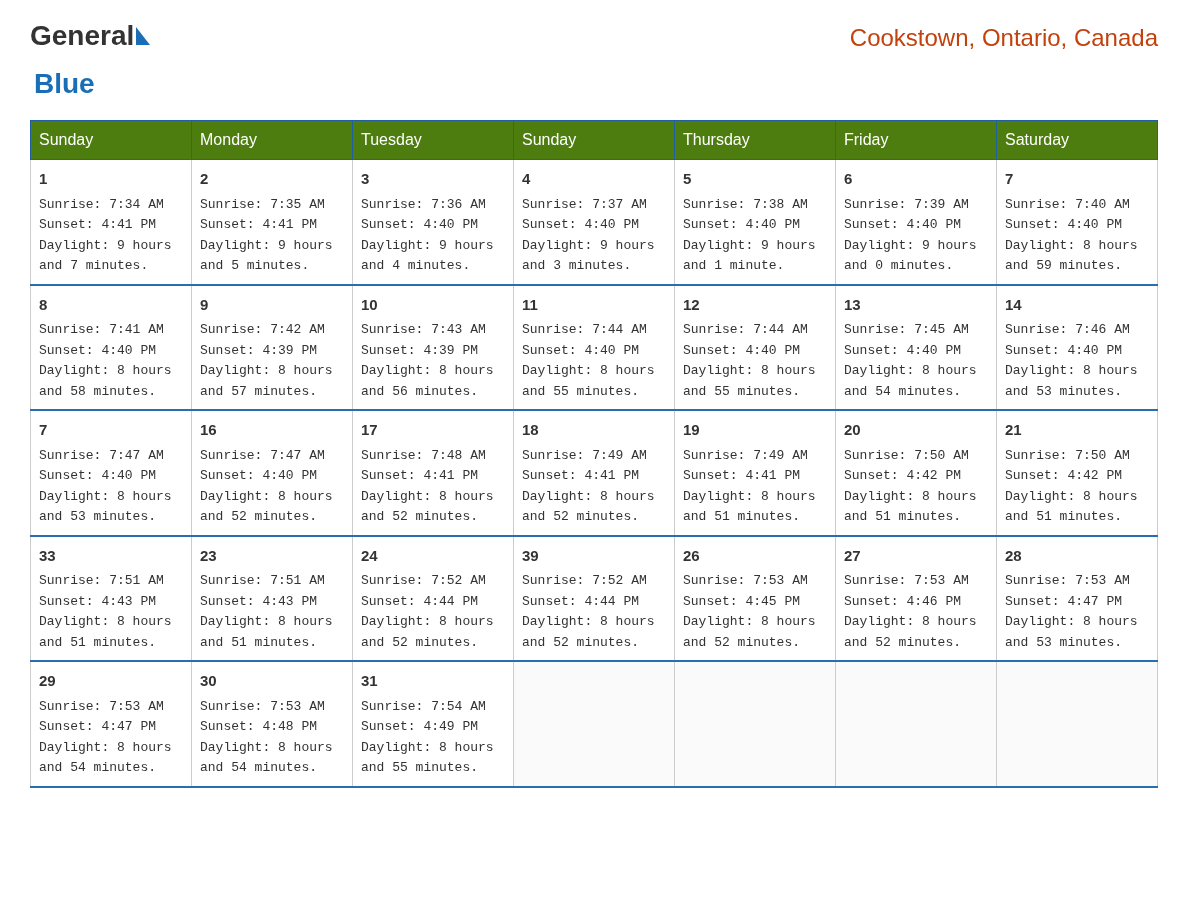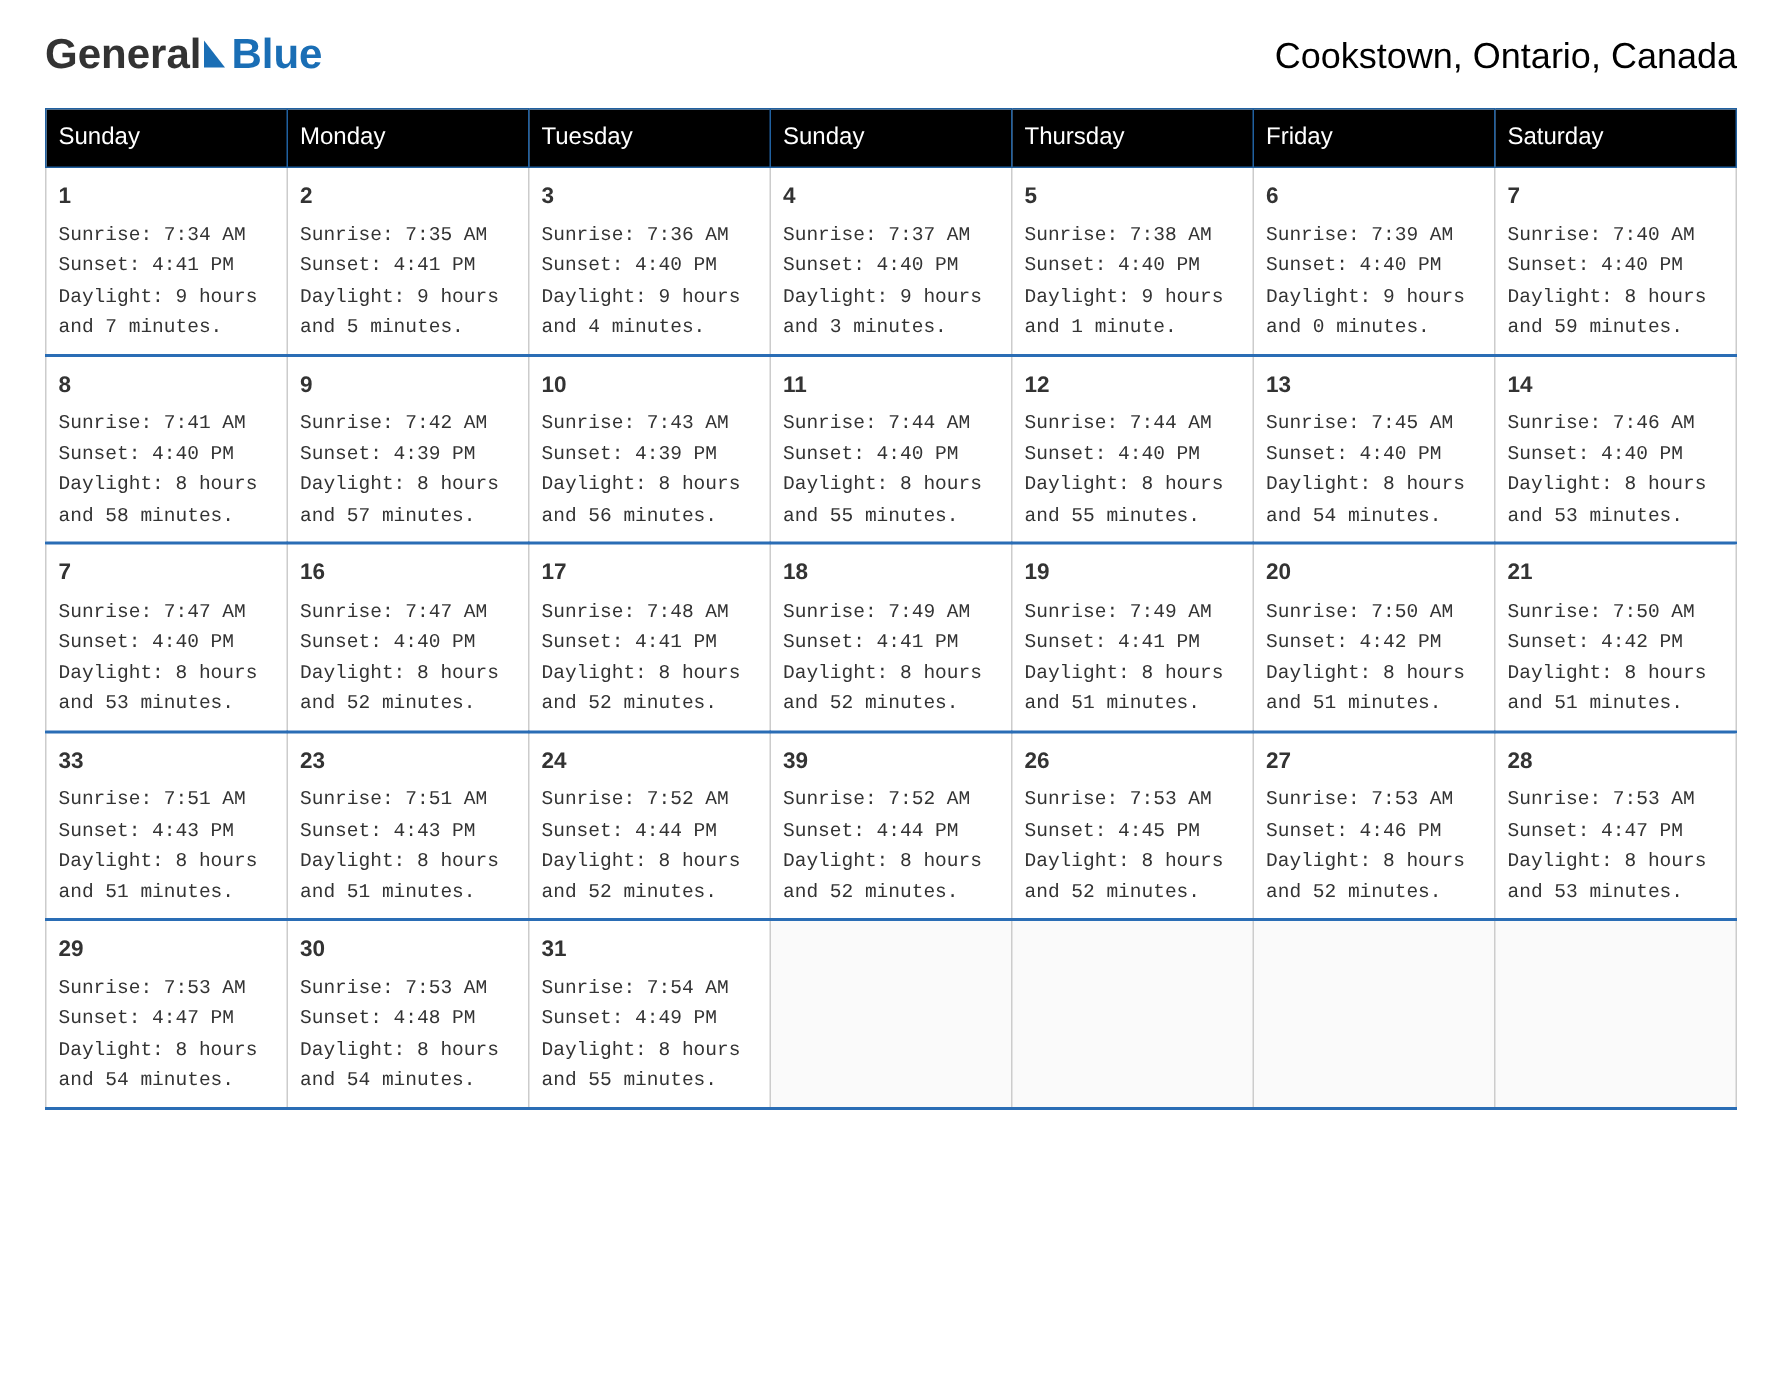--- a/index.html
+++ b/index.html
@@ -38,7 +38,8 @@
     }
     .logo-wrapper {
       display: flex;
-      flex-direction: row;
+      flex-direction: column;
+      gap: 16px;
     }
     .logo-row1 {
       display: flex;

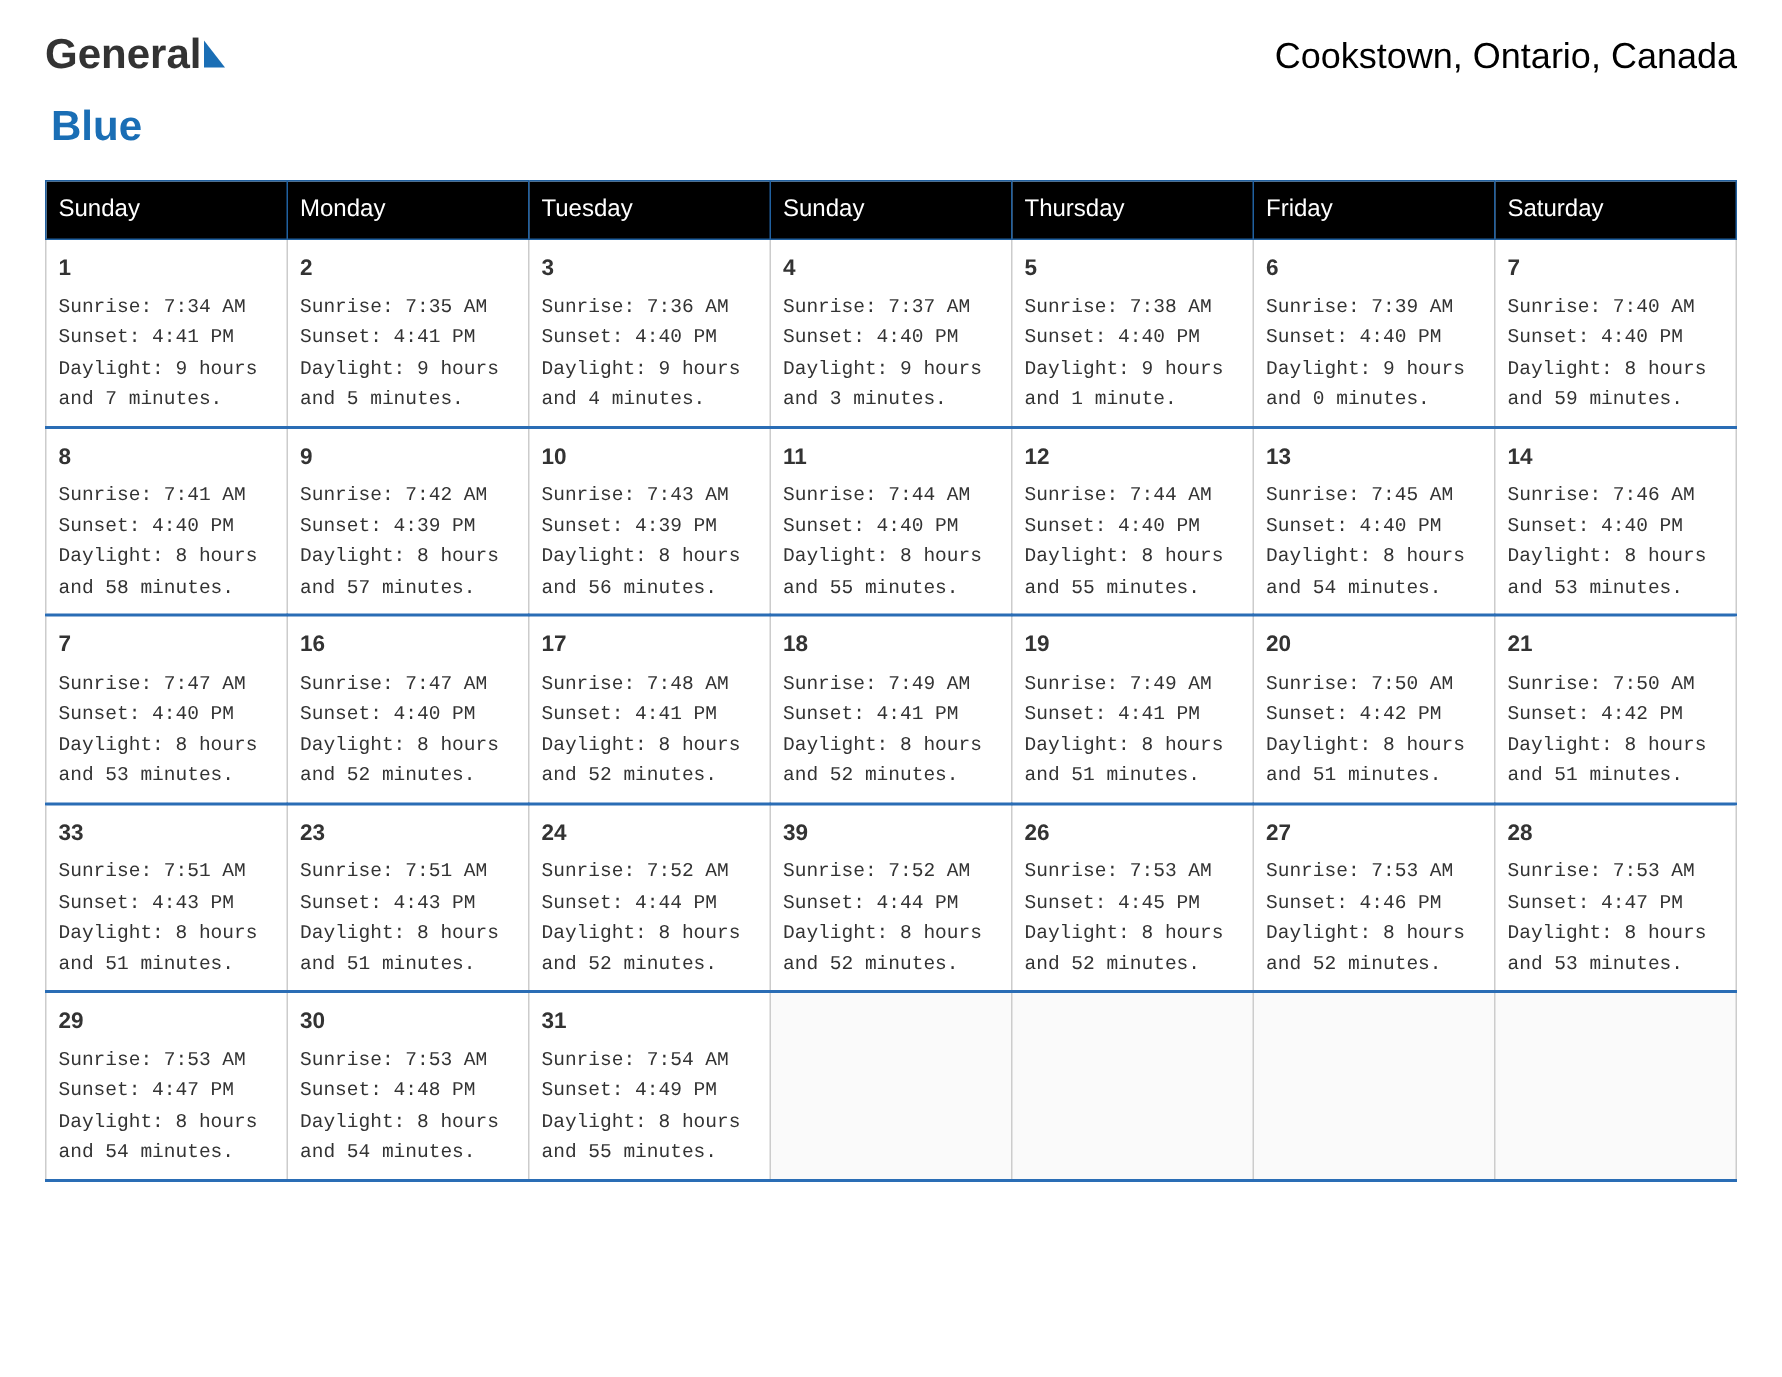--- a/index.html
+++ b/index.html
@@ -56,7 +56,7 @@
     }
     .location-title {
       font-size: 24px;
-      color: #000000;
+      color: #c2410c;
       margin-top: 4px;
     }
     .calendar-table {

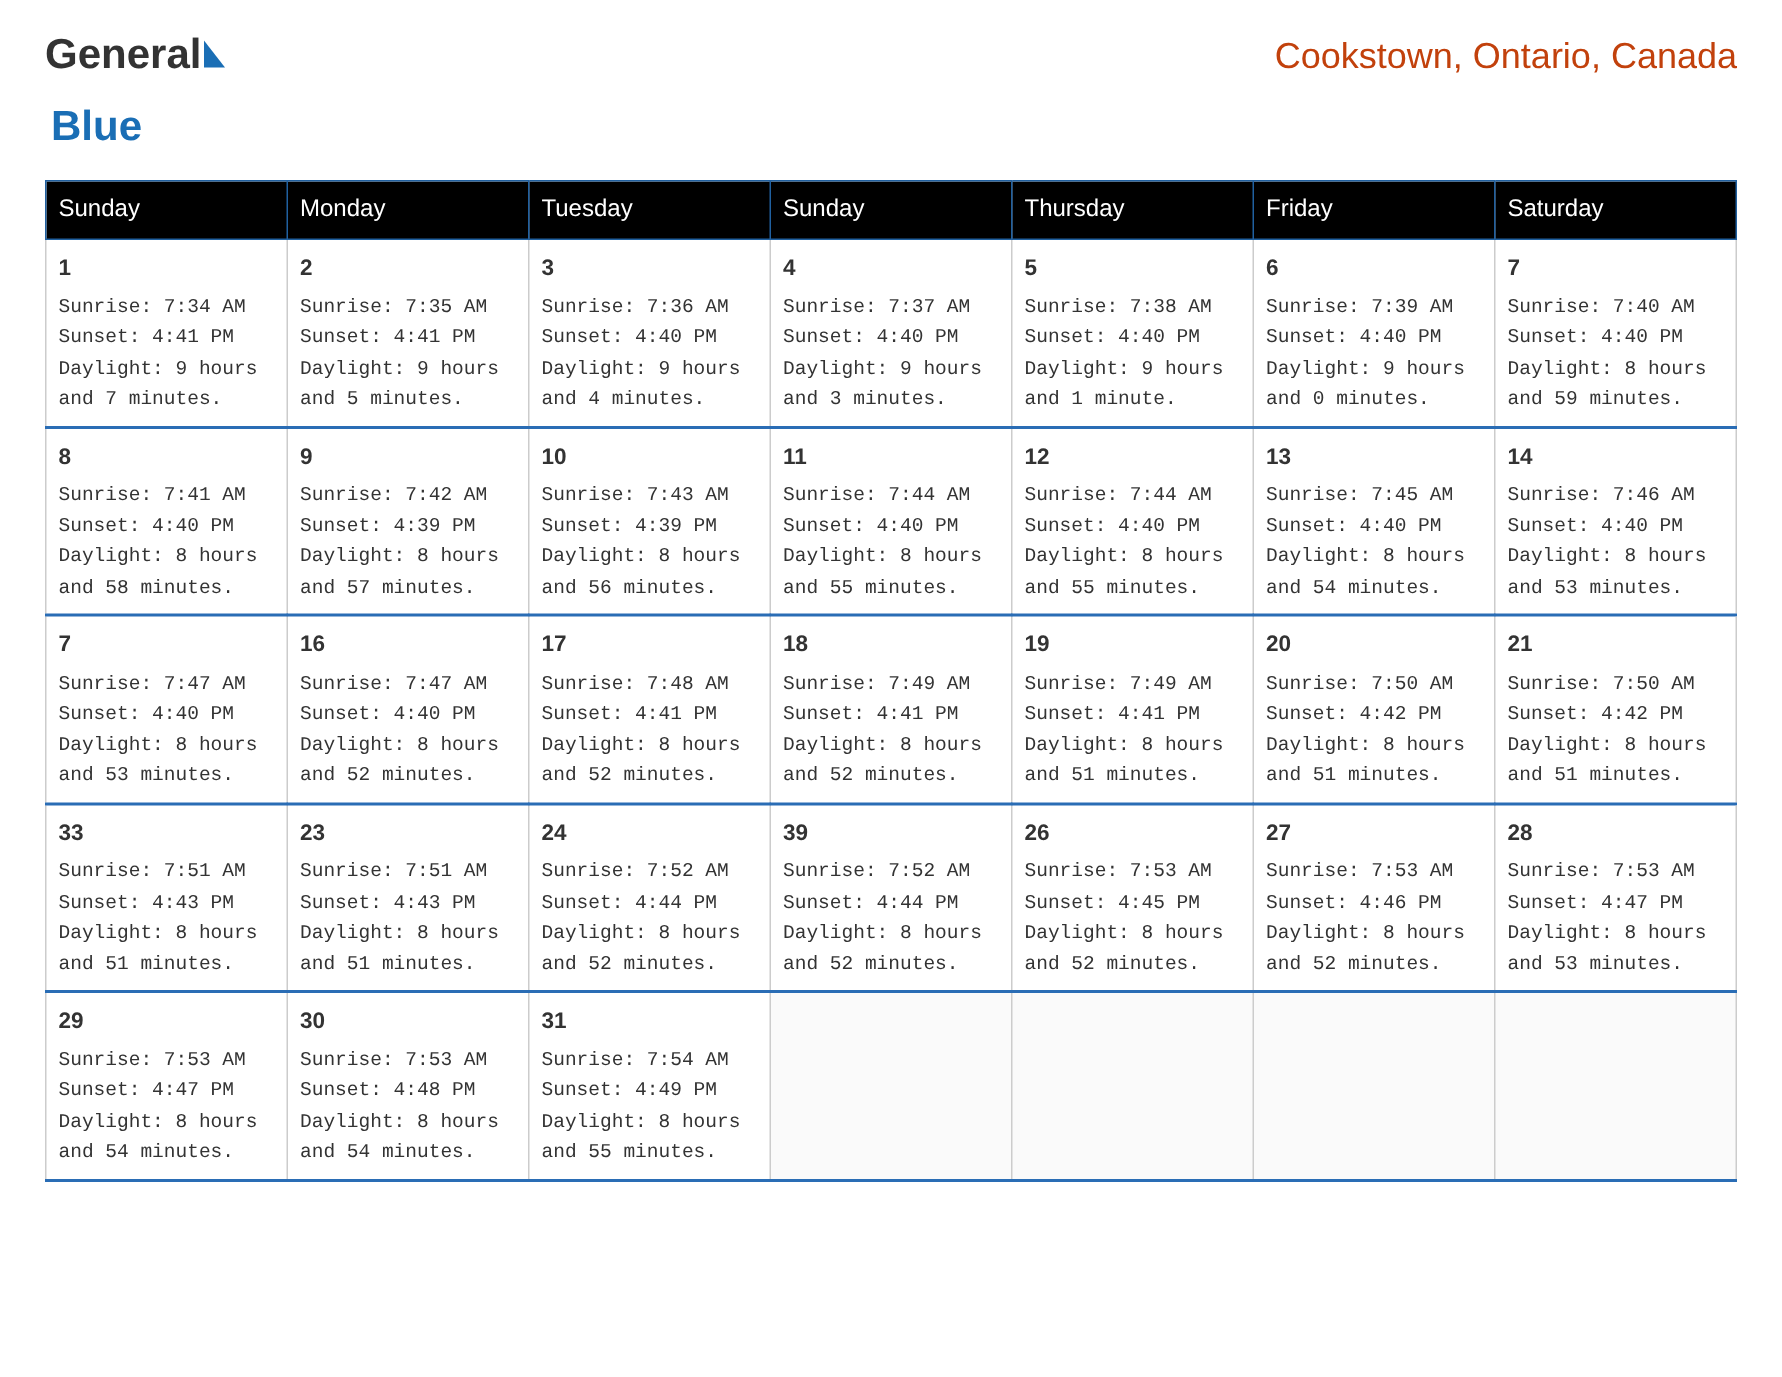--- a/index.html
+++ b/index.html
@@ -65,7 +65,7 @@
       border: 1px solid #aaa;
     }
     .calendar-table th {
-      background-color: #000000;
+      background-color: #4d7c0f;
       color: #fff;
       padding: 10px 8px;
       font-size: 16px;

